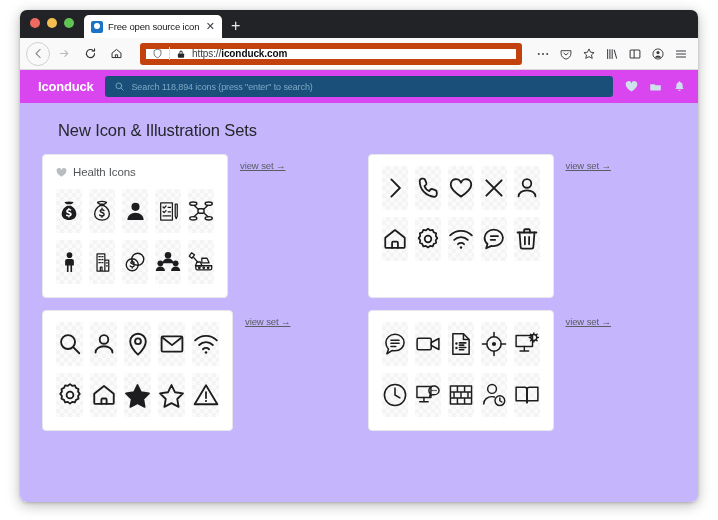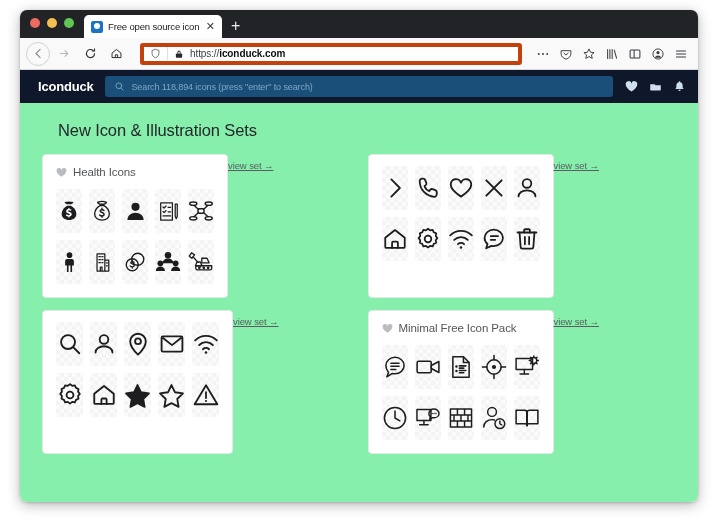--- a/index.html
+++ b/index.html
@@ -111,7 +111,7 @@
     height: 22px;
     margin: 0 8px 0 10px;
     background: #ffffff;
-    border: 4px solid #c2410c;
+    border: 6px solid #c2410c;
     border-radius: 3px;
     display: flex;
     align-items: center;

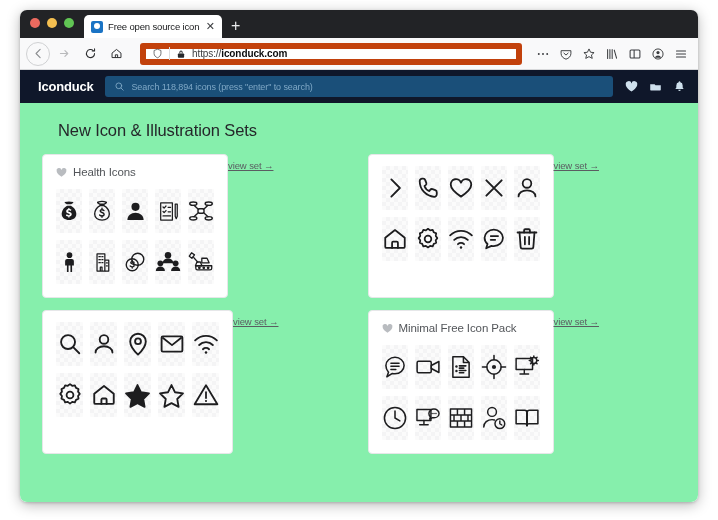--- a/index.html
+++ b/index.html
@@ -138,7 +138,7 @@
   }
   .site-header {
     flex: 0 0 33px;
-    background: #0f172a;
+    background: #d946ef;
     display: flex;
     align-items: center;
     padding: 0 12px 0 18px;

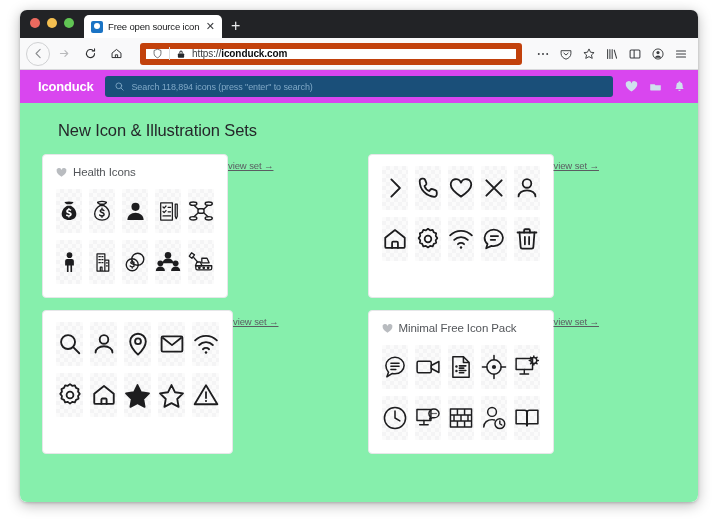--- a/index.html
+++ b/index.html
@@ -174,7 +174,7 @@
 
   .content {
     flex: 1 1 auto;
-    background: #86efac;
+    background: #c4b5fd;
     padding: 12px 22px 4px 22px;
     overflow: hidden;
   }

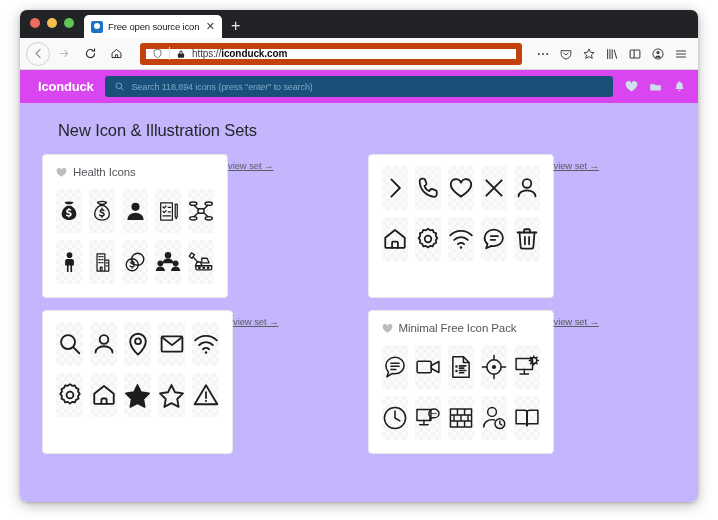--- a/index.html
+++ b/index.html
@@ -234,6 +234,7 @@
     text-decoration: underline;
     cursor: pointer;
     letter-spacing: -0.1px;
+    margin-left: 12px;
   }
 </style>
 </head>

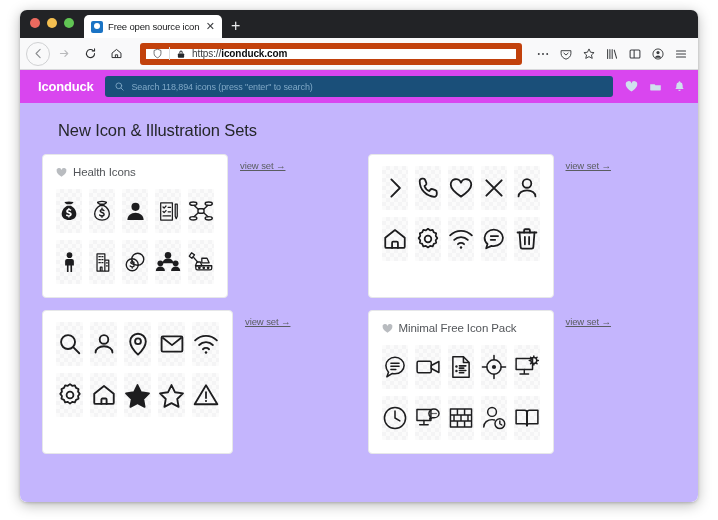--- a/index.html
+++ b/index.html
@@ -626,14 +626,6 @@
 
         <div class="card-wrap">
           <div class="card">
-            <div class="card-title">
-              <span class="fav-heart">
-                <svg width="11" height="11" viewBox="0 0 16 16" fill="currentColor">
-                    <path d="M8 14 C2.5 10.2 1 7.8 1 5.7 A3.5 3.5 0 0 1 8 4.2 A3.5 3.5 0 0 1 15 5.7 C15 7.8 13.5 10.2 8 14 Z"></path>
-                  </svg>
-              </span>
-              <span>Minimal Free Icon Pack</span>
-            </div>
             <div class="icon-grid">
               <div class="icon-tile">
                 <svg width="26" height="26" viewBox="0 0 32 32" fill="none" stroke="#1d1d1f" stroke-width="1.9" stroke-linecap="round" stroke-linejoin="round">

